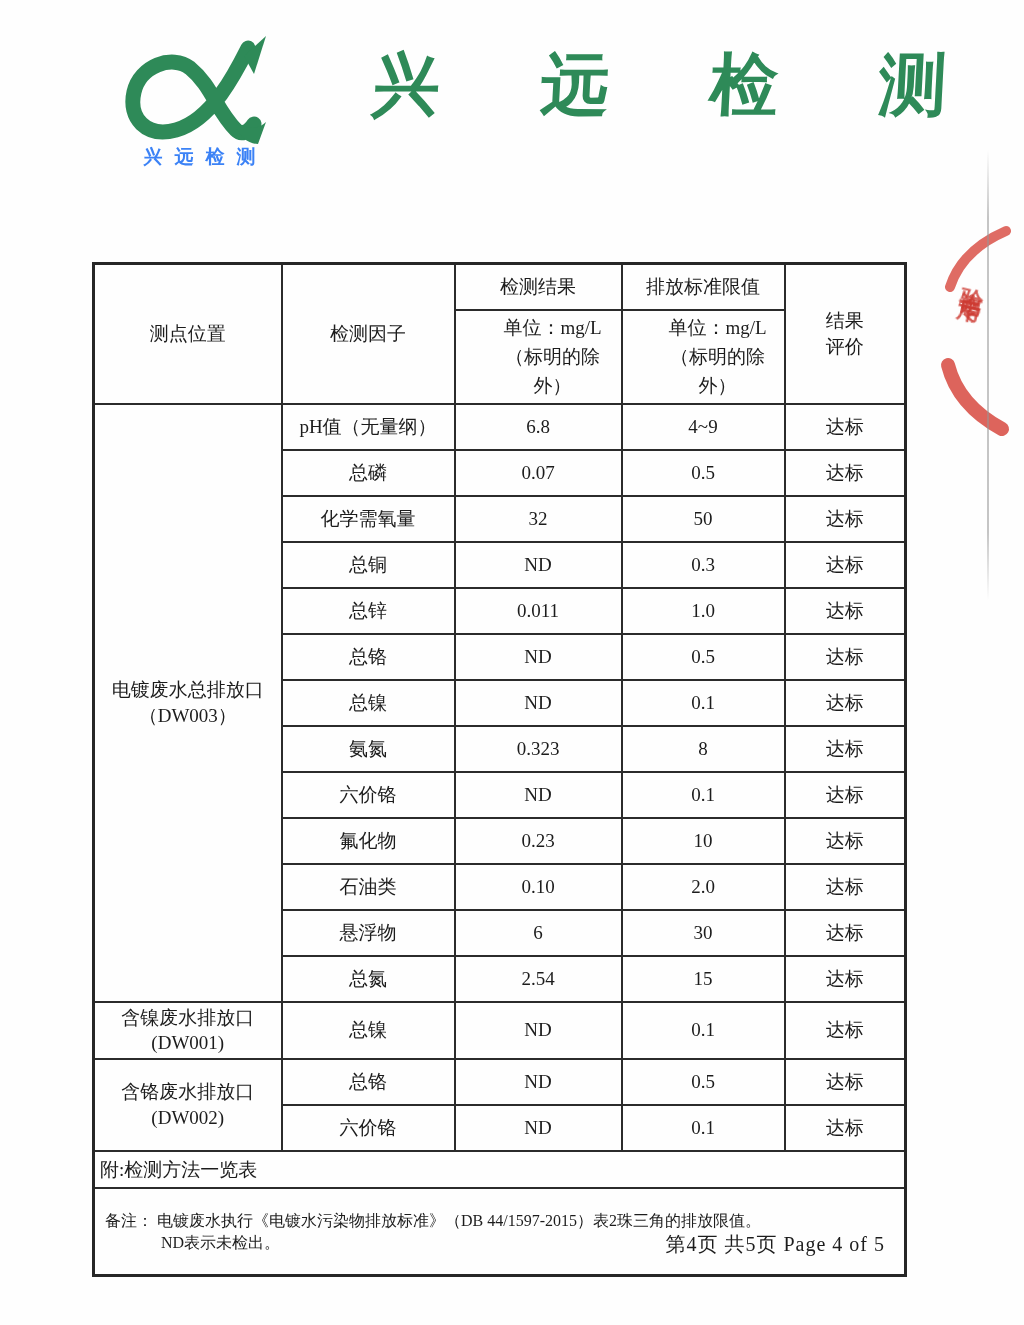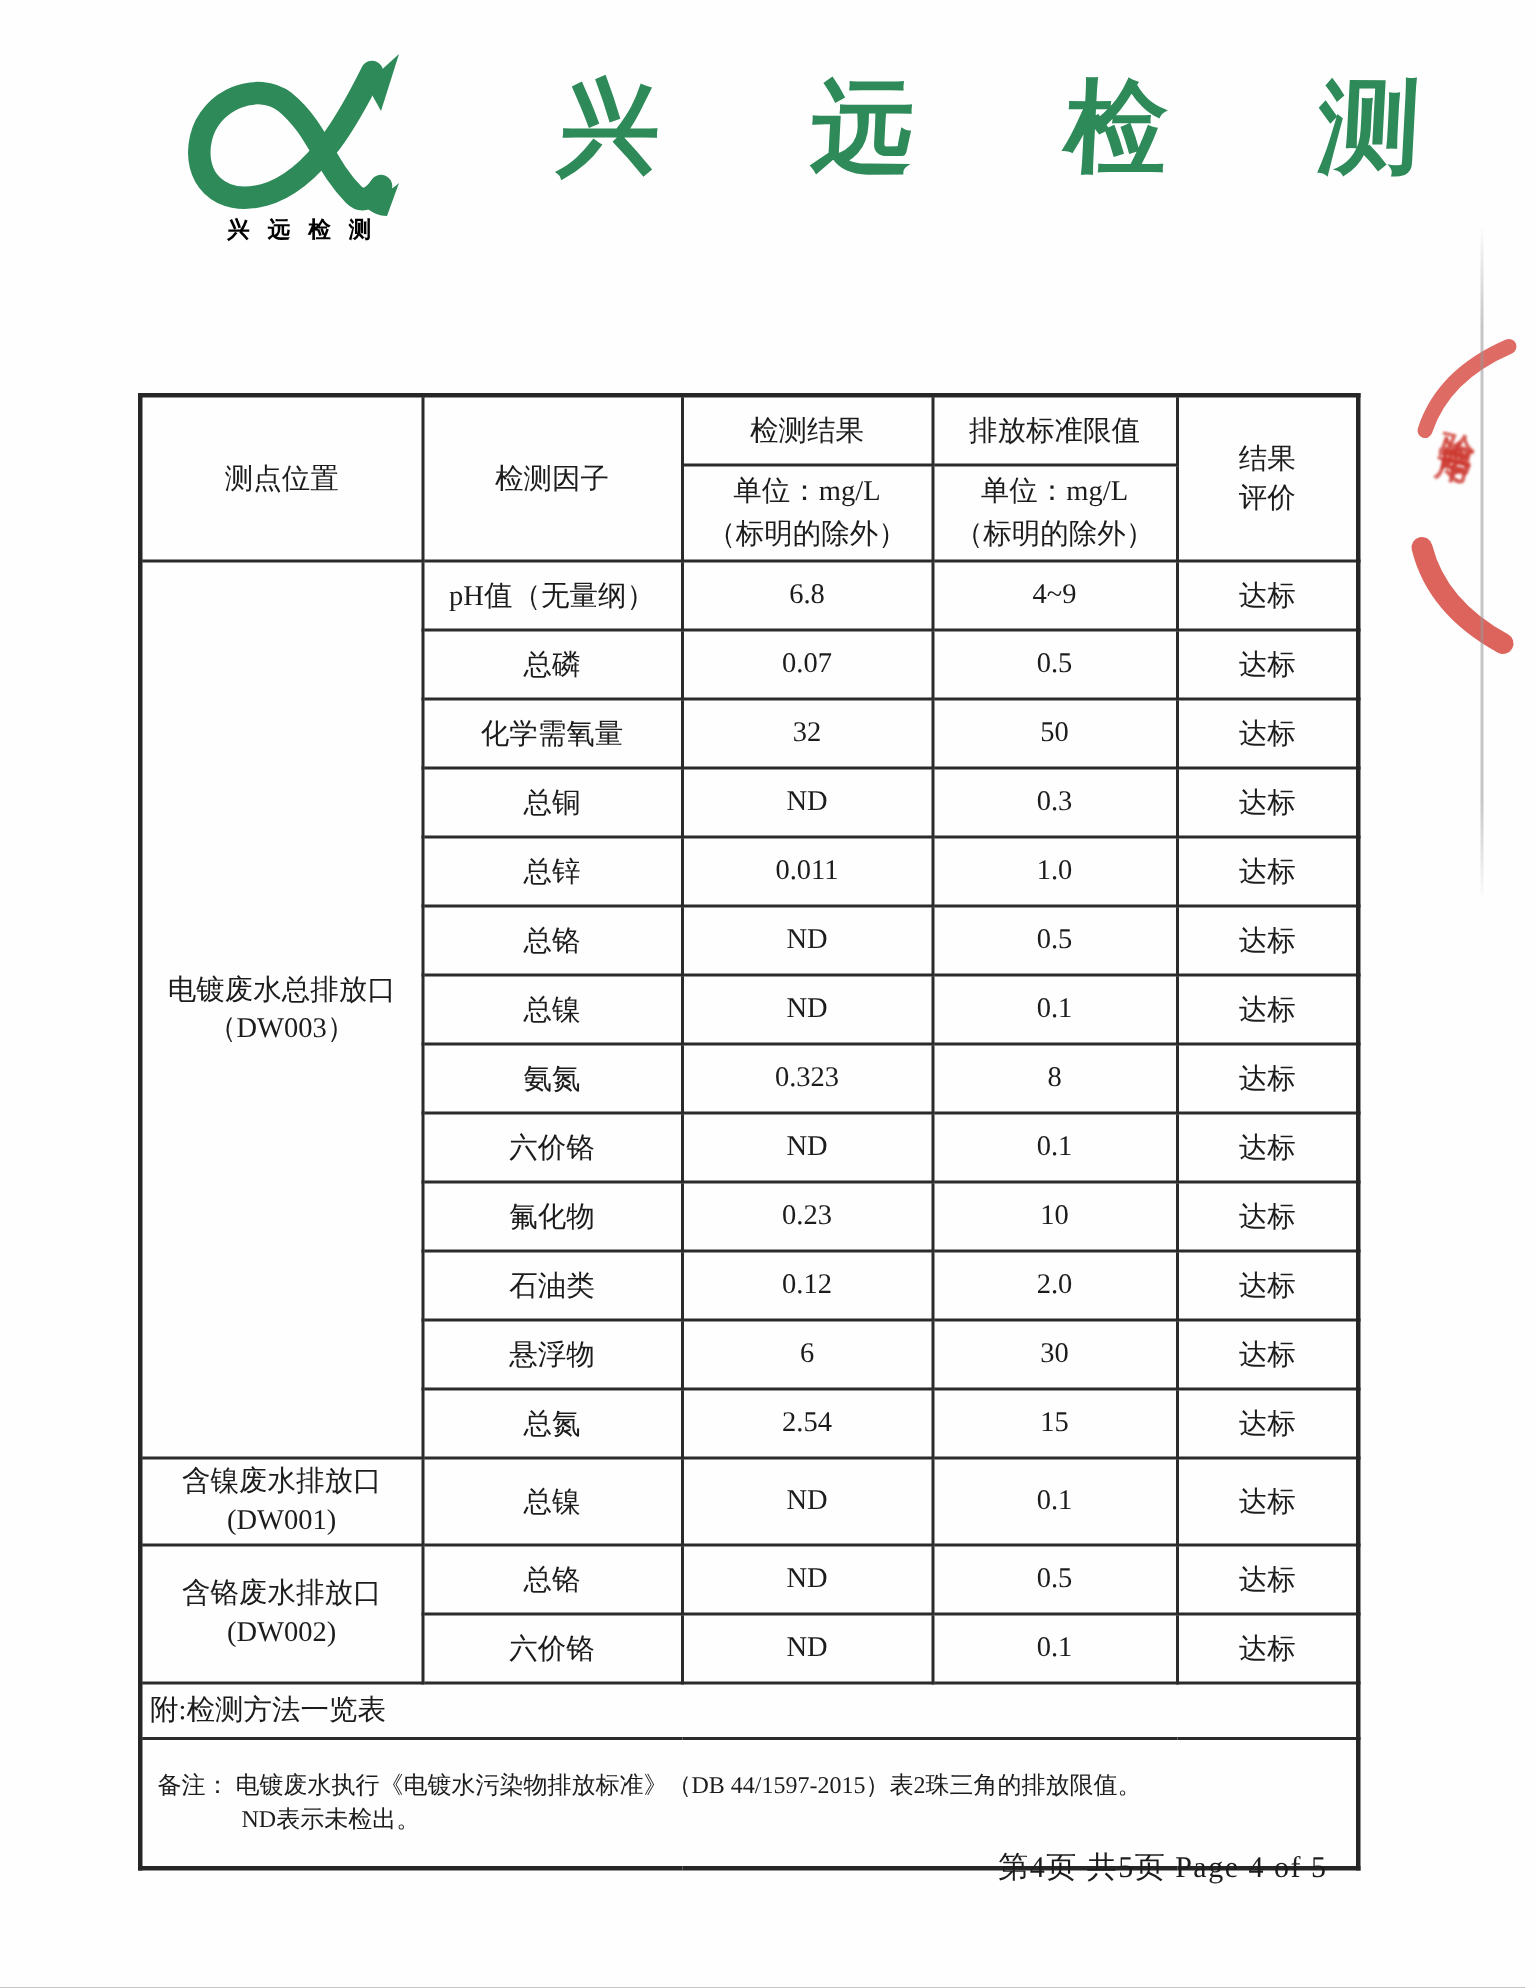--- a/index.html
+++ b/index.html
@@ -15,8 +15,8 @@
   .logo-svg { position:absolute; left:8px; top:0; }
   .logo-caption {
     position:absolute; left:0; top:110px; width:175px; text-align:center;
-    font-size:15px; font-weight:bold; letter-spacing:12px; text-indent:12px;
-    color:#000000; white-space:nowrap;
+    font-size:19px; font-weight:bold; letter-spacing:12px; text-indent:12px;
+    color:#3b82f6; white-space:nowrap;
   }
   .brand-title {
     position:absolute; left:330px; top:48px; width:470px; text-align:center;

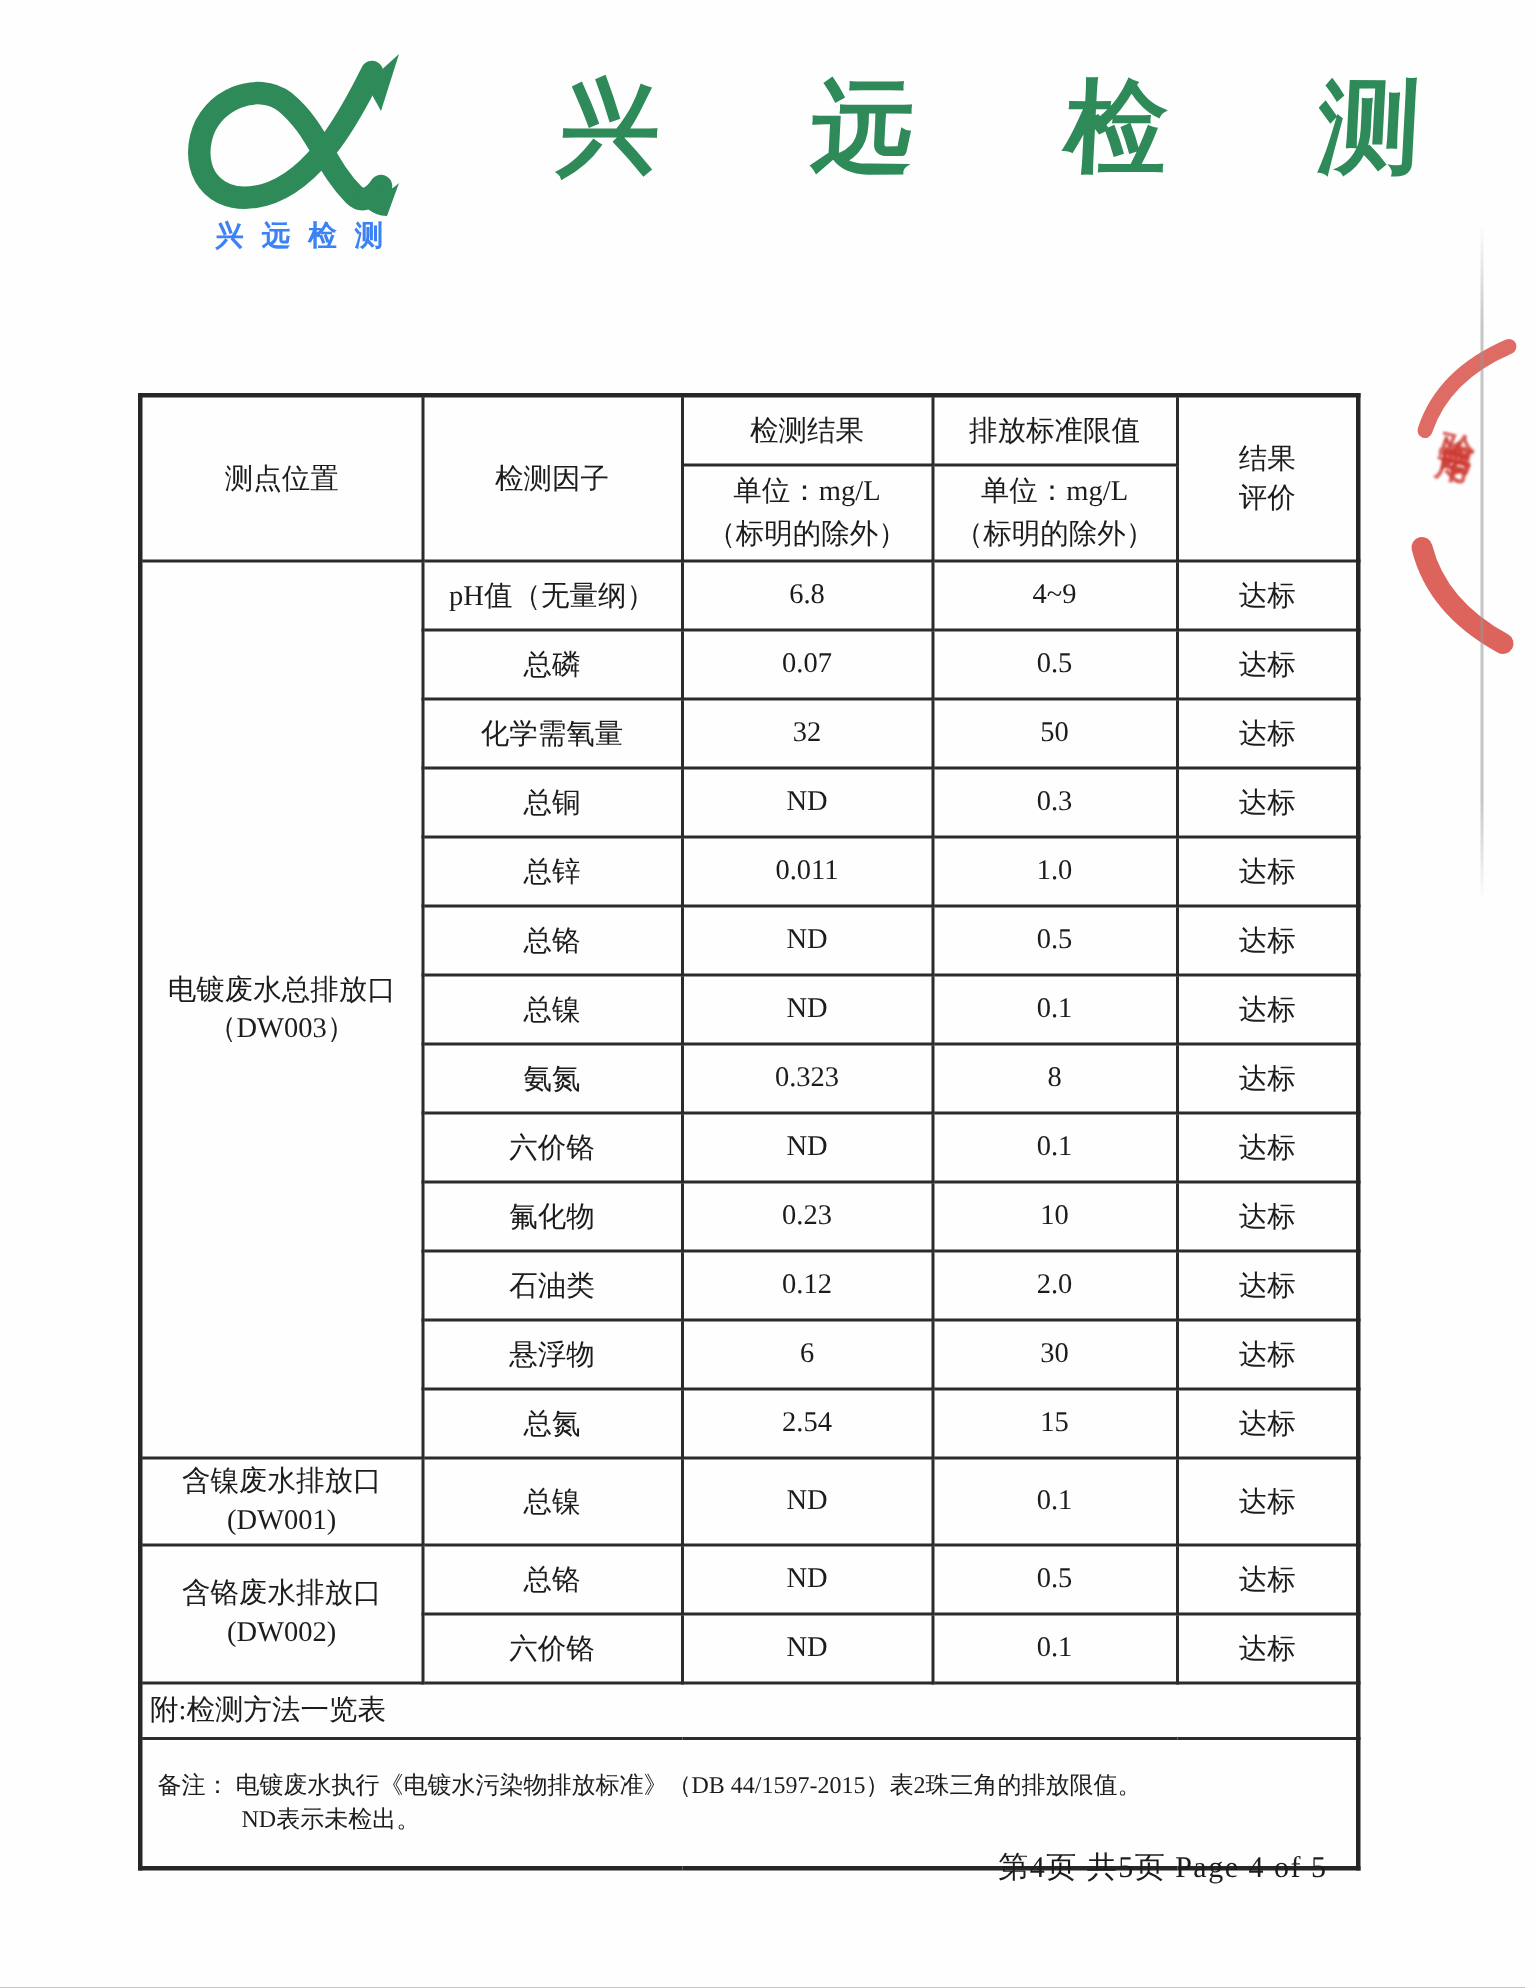--- a/index.html
+++ b/index.html
@@ -48,7 +48,7 @@
   }
   tr.hdr-top   { height:46px; }
   tr.hdr-unit  { height:64px; }
-  tr.hdr-unit th { line-height:1.55; }
+  tr.hdr-unit th { line-height:1.55;padding-left:33px; }
   tbody.results-body tr { height:46px; }
   tbody.results-body tr.row-tall { height:54px; }
   .loc-cell div { line-height:1.35; }

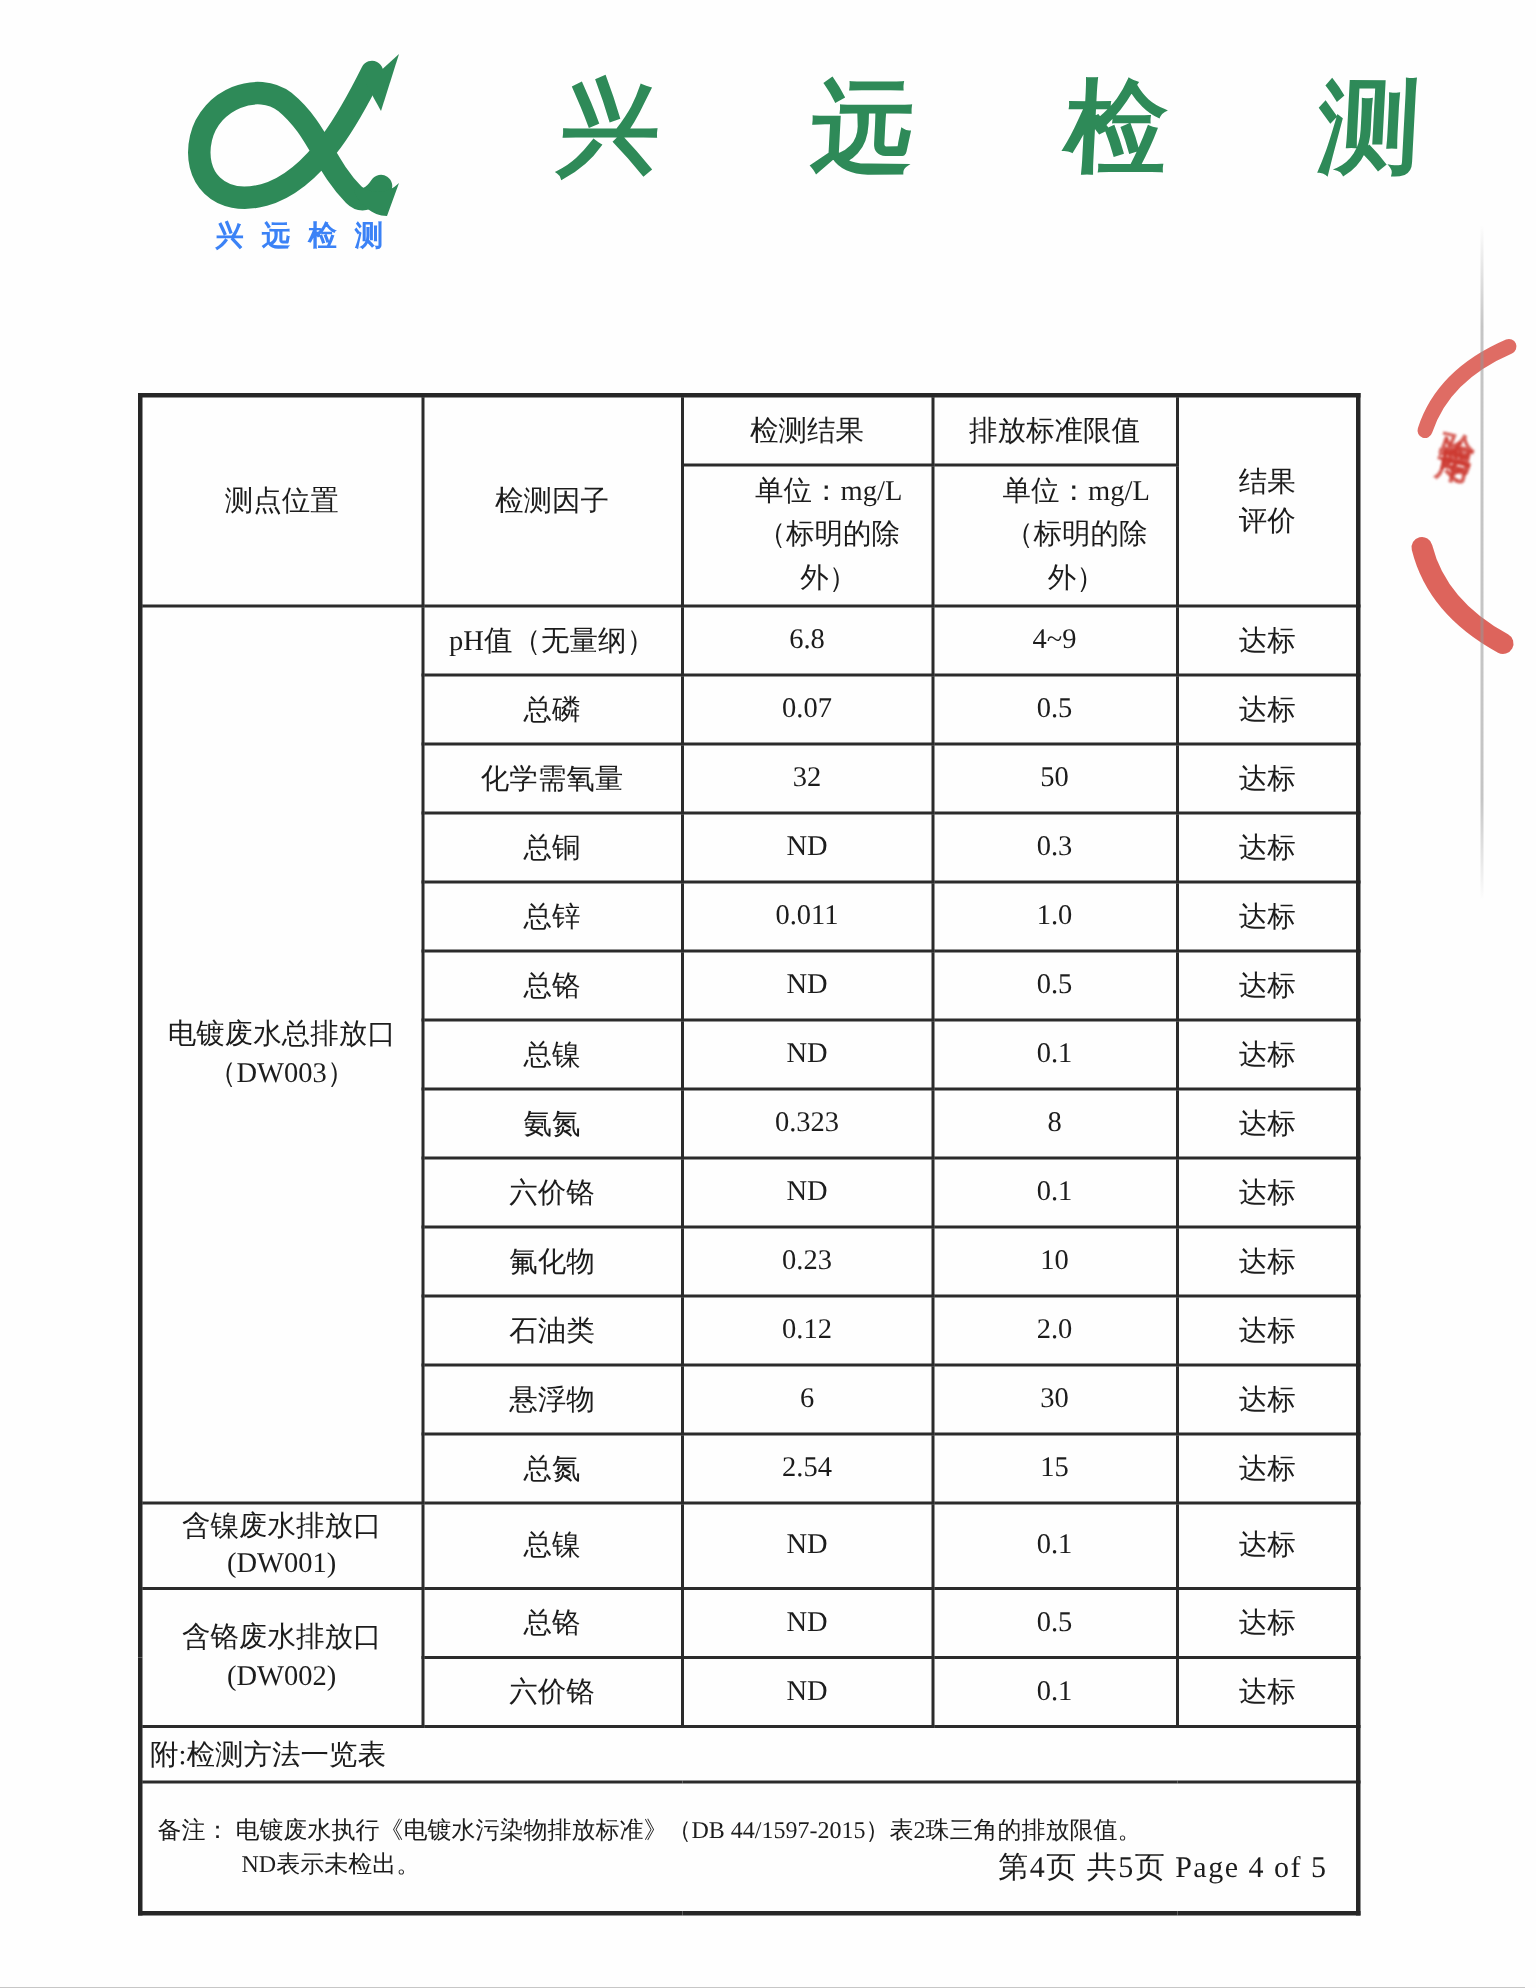--- a/index.html
+++ b/index.html
@@ -198,7 +198,7 @@
         </tr>
         <tr>
           <td>石油类</td>
-          <td>0.12</td>
+          <td>0.10</td>
           <td>2.0</td>
           <td>达标</td>
         </tr>

